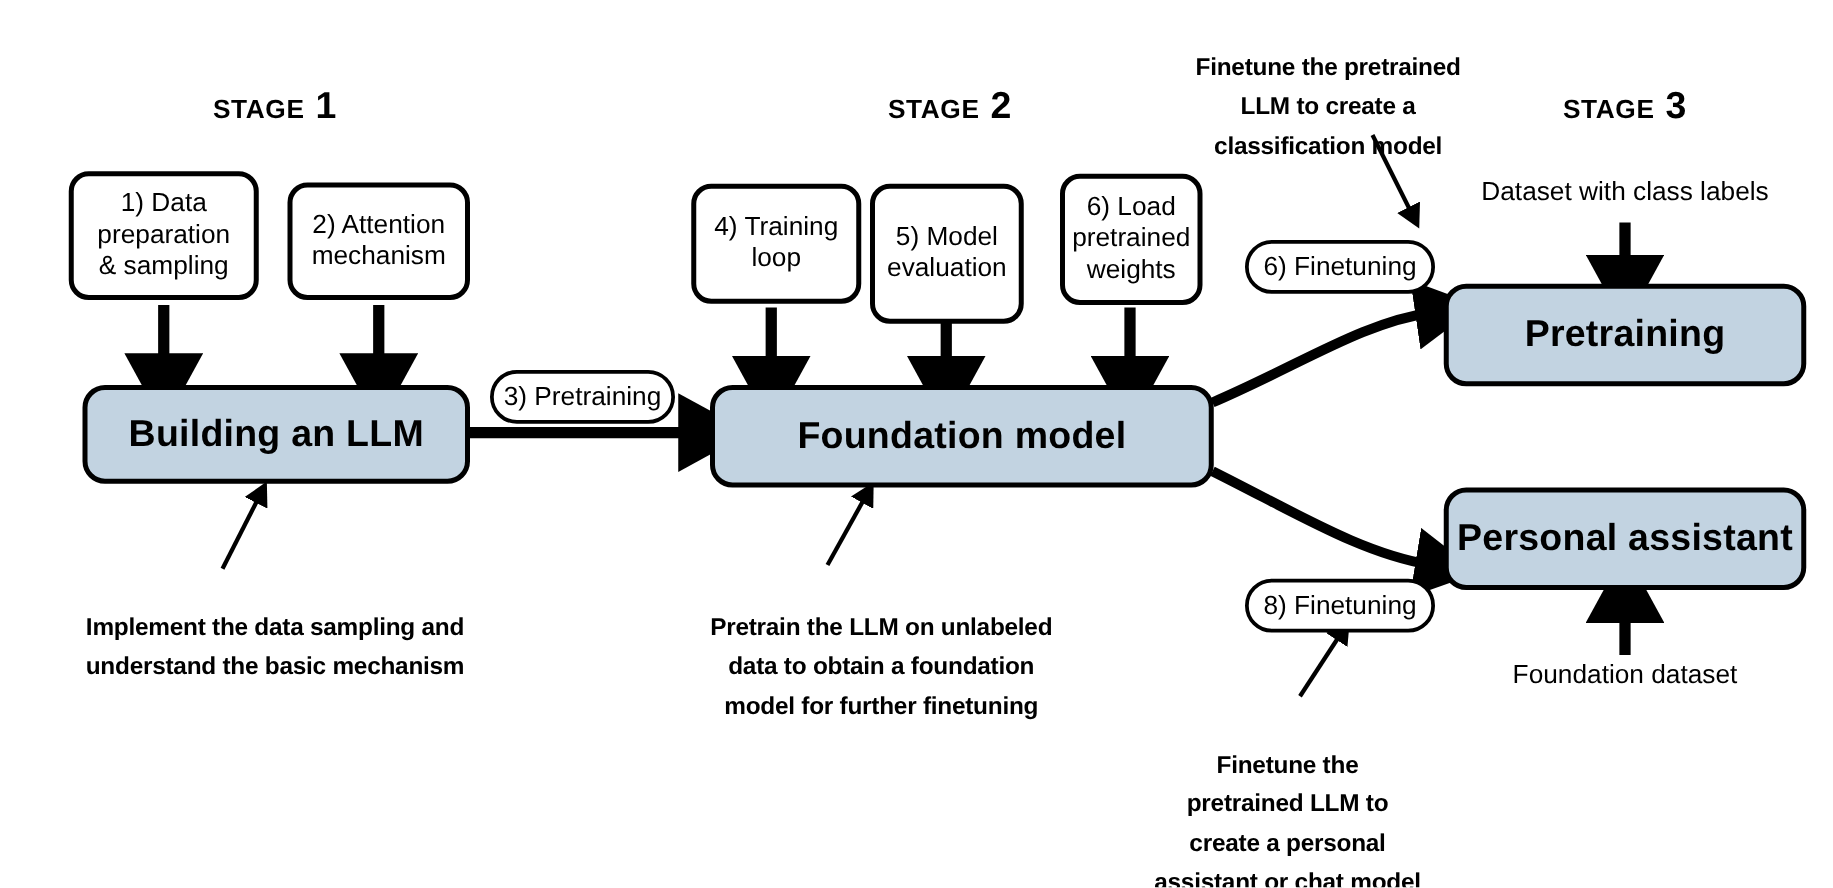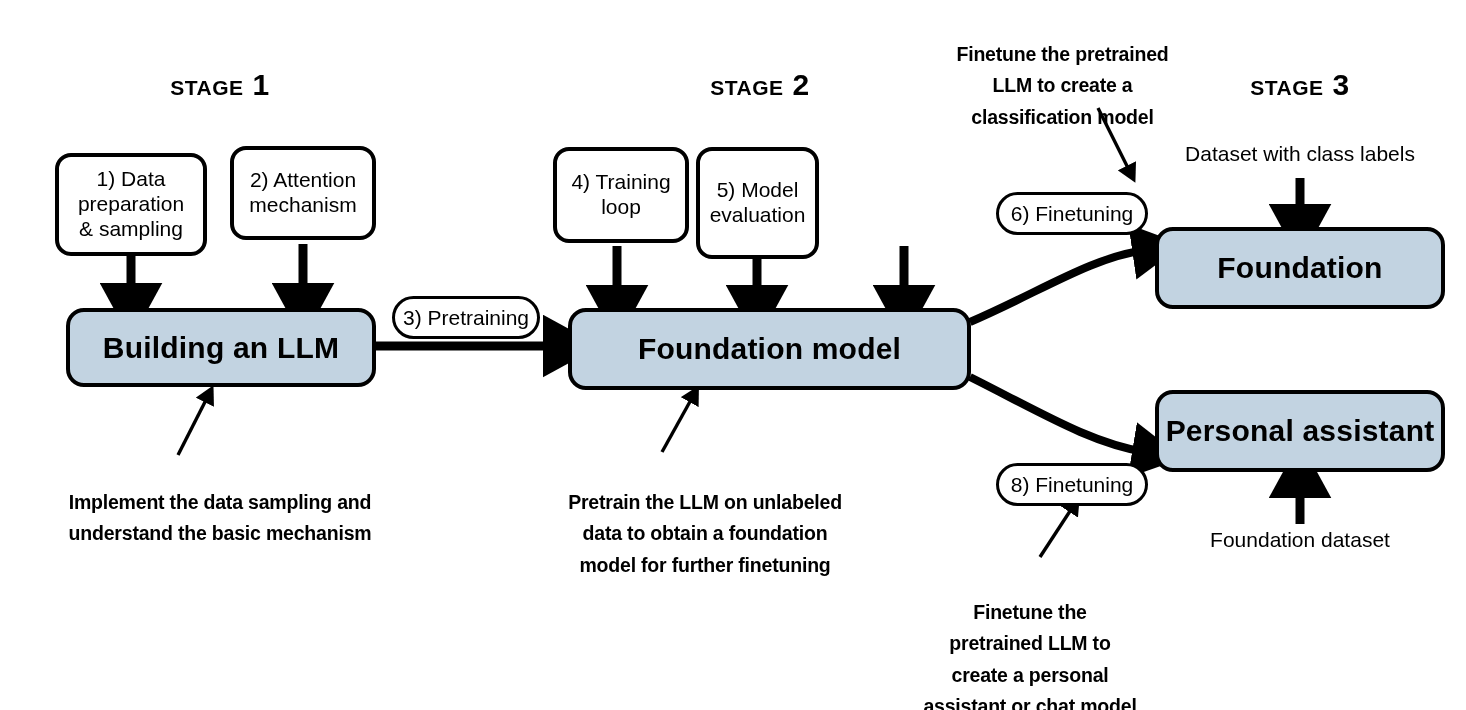--- a/index.html
+++ b/index.html
@@ -139,7 +139,7 @@
     <span>Stage 3</span>
   </div>
 
-  <div class="node small-node" style="left:55px; top:153px; width:152px; height:103px;">
+  <div class="node small-node" style="left:55px; top:137px; width:152px; height:103px;">
     <span>1) Data<br>preparation<br>&amp; sampling</span>
   </div>
   <div class="node small-node" style="left:230px; top:146px; width:146px; height:94px;">

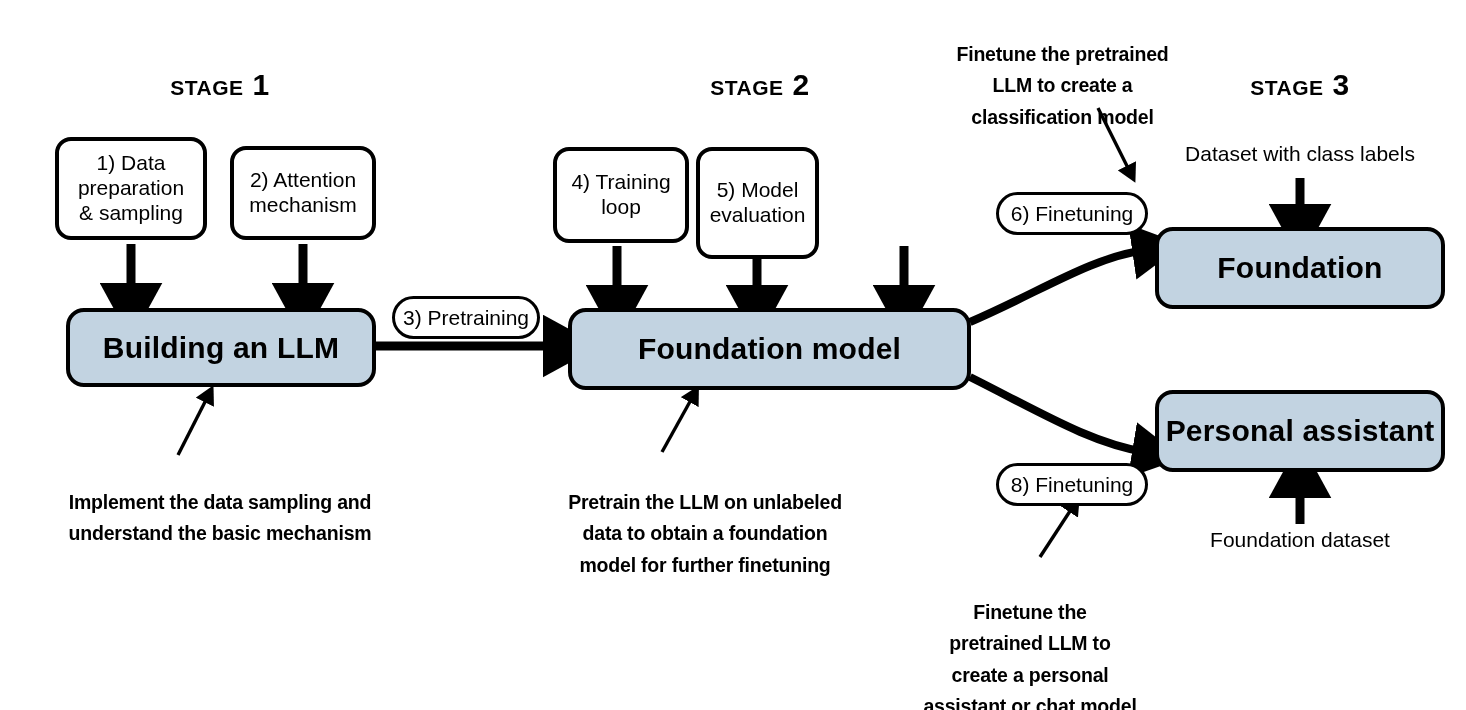--- a/index.html
+++ b/index.html
@@ -151,6 +151,9 @@
   <div class="node small-node" style="left:696px; top:147px; width:123px; height:112px;">
     <span>5) Model<br>evaluation</span>
   </div>
+  <div class="node small-node" style="left:848px; top:139px; width:114px; height:105px;">
+    <span>6) Load<br>pretrained<br>weights</span>
+  </div>
 
   <div class="pill" style="left:392px; top:296px; width:148px; height:43px;">
     <span>3) Pretraining</span>

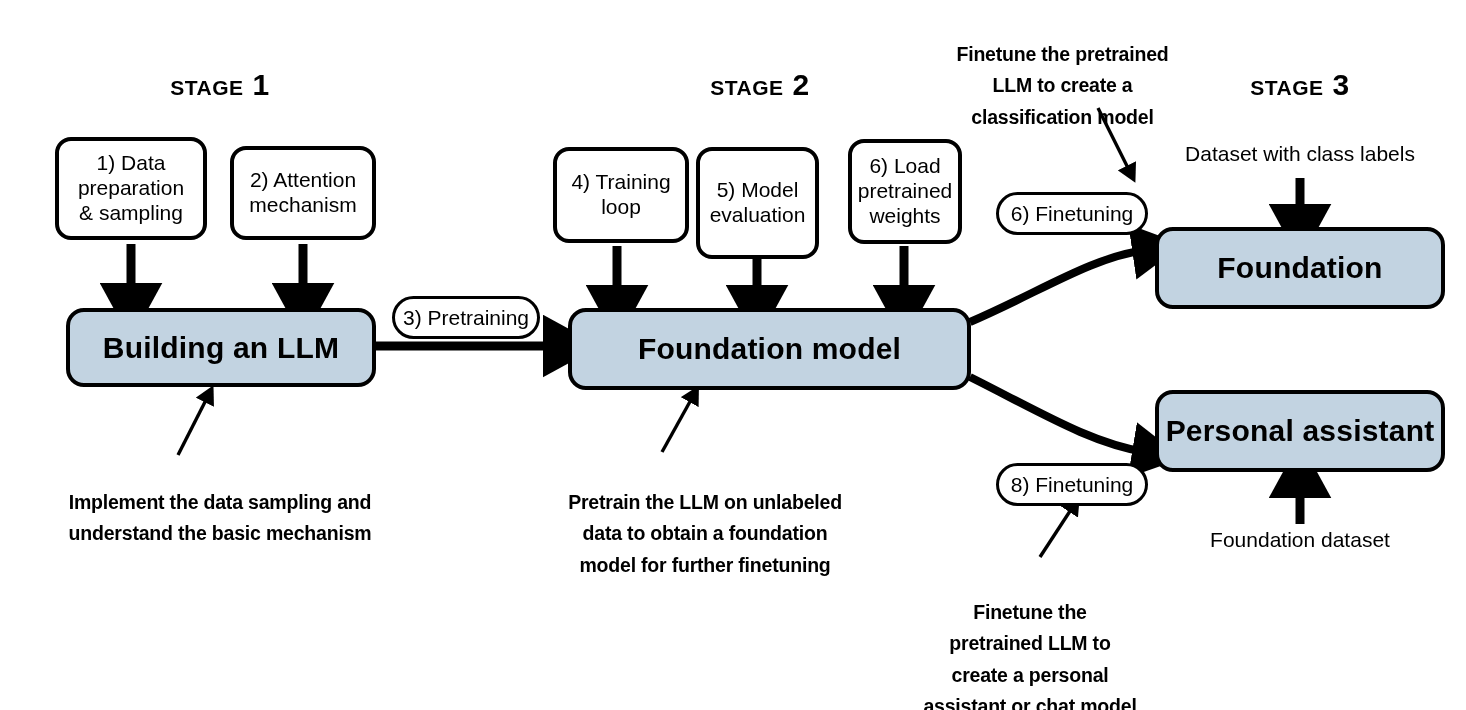--- a/index.html
+++ b/index.html
@@ -172,7 +172,7 @@
     <span>Building an LLM</span>
   </div>
   <div class="node main-node" style="left:1155px; top:227px; width:290px; height:82px;">
-    <span>Foundation</span>
+    <span>Pretraining</span>
   </div>
   <div class="node main-node" style="left:1155px; top:390px; width:290px; height:82px;text-align:center;">
     <span>Personal assistant</span>

